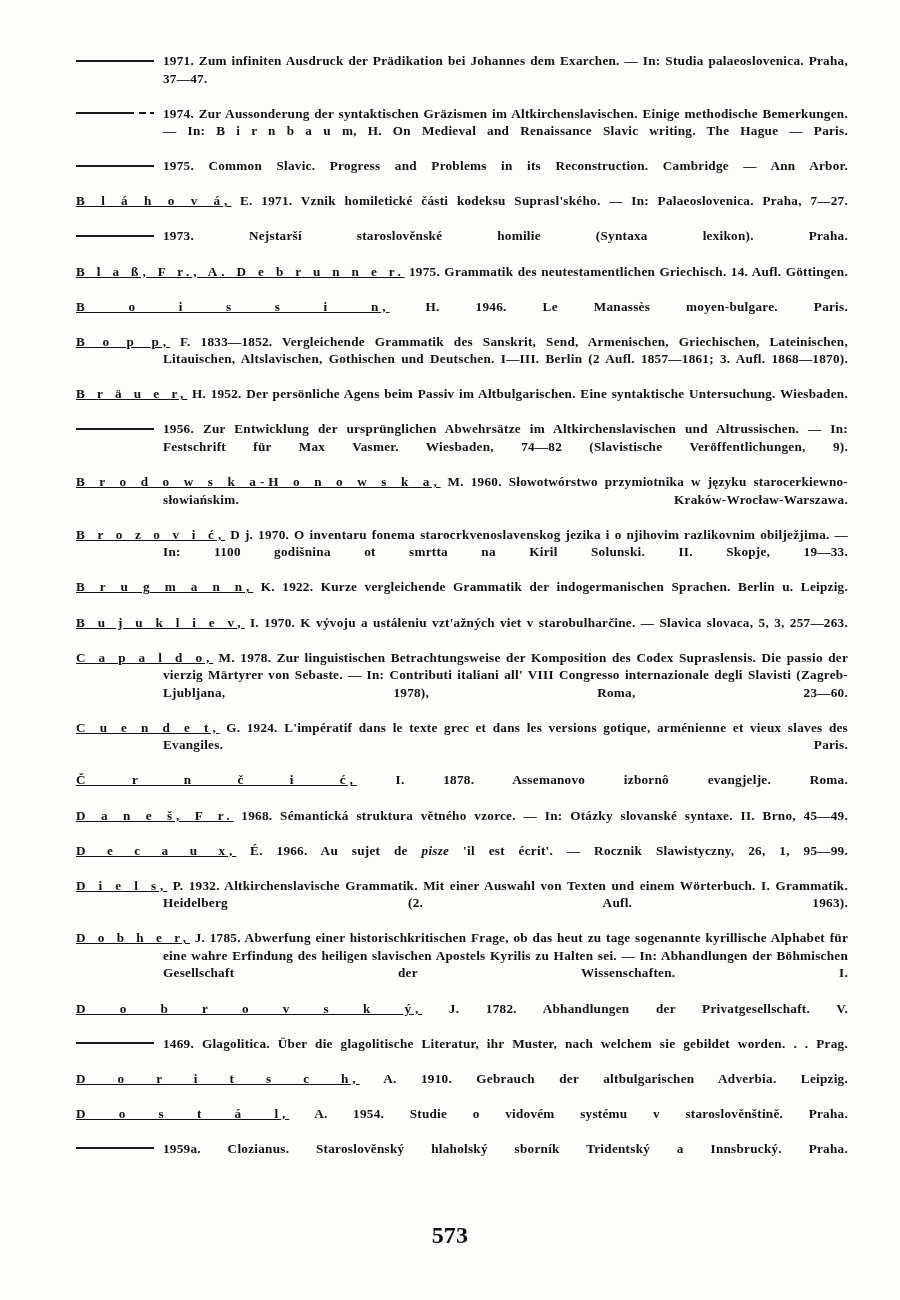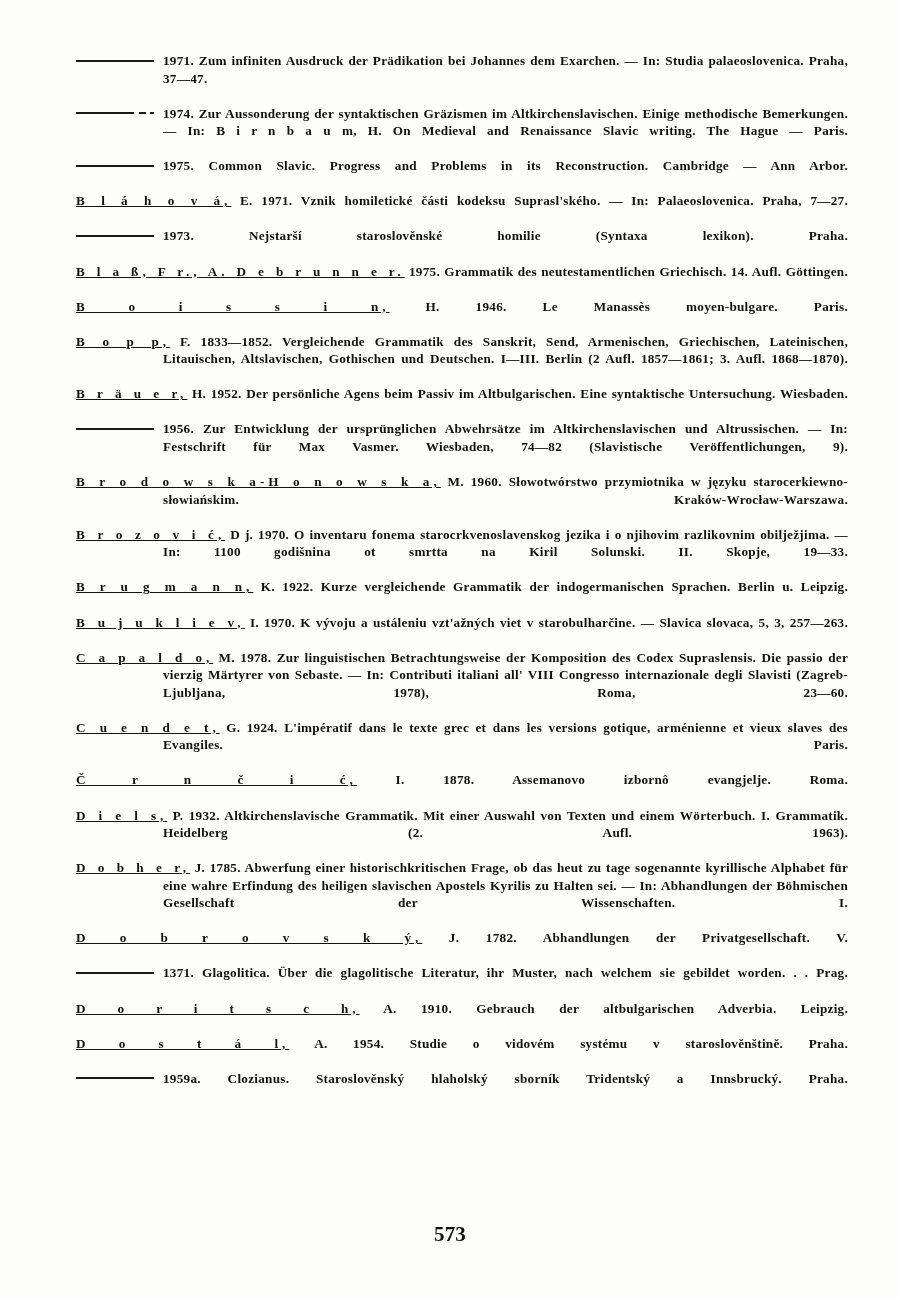--- a/index.html
+++ b/index.html
@@ -125,6 +125,7 @@
       <p class="entry"><span class="surname">C a p a l d o,</span> <span>M.  1978. Zur linguistischen Betrachtungsweise der Komposition des Codex Supraslensis. Die passio der vierzig Märtyrer von Sebaste. — In: Contributi italiani all' VIII Congresso internazionale degli Slavisti (Zagreb-Ljubljana, 1978), Roma, 23—60.</span></p>
       <p class="entry"><span class="surname">C u e n d e t,</span> <span>G.  1924. L'impératif dans le texte grec et dans les versions gotique, arménienne et vieux slaves des Evangiles. Paris.</span></p>
       <p class="entry"><span class="surname">Č r n č i ć,</span> <span>I.  1878. Assemanovo izbornô evangjelje. Roma.</span></p>
+      <p class="entry"><span class="surname">D a n e š,  F r.</span> <span>1968. Sémantická struktura větného vzorce. — In: Otázky slovanské syntaxe. II. Brno, 45—49.</span></p>
       <p class="entry"><span class="surname">D i e l s,</span> <span>P.  1932. Altkirchenslavische Grammatik. Mit einer Auswahl von Texten und einem Wörterbuch. I. Grammatik. Heidelberg (2. Aufl. 1963).</span></p>
       <p class="entry"><span class="surname">D o b h e r,</span> <span>J.  1785. Abwerfung einer historischkritischen Frage, ob das heut zu tage sogenannte kyrillische Alphabet für eine wahre Erfindung des heiligen slavischen Apostels Kyrilis zu Halten sei. — In: Abhandlungen der Böhmischen Gesellschaft  der Wissenschaften. I.</span></p>
       <p class="entry"><span class="surname">D o b r o v s k ý,</span> <span>J.  1782. Abhandlungen der Privatgesellschaft. V.</span></p>

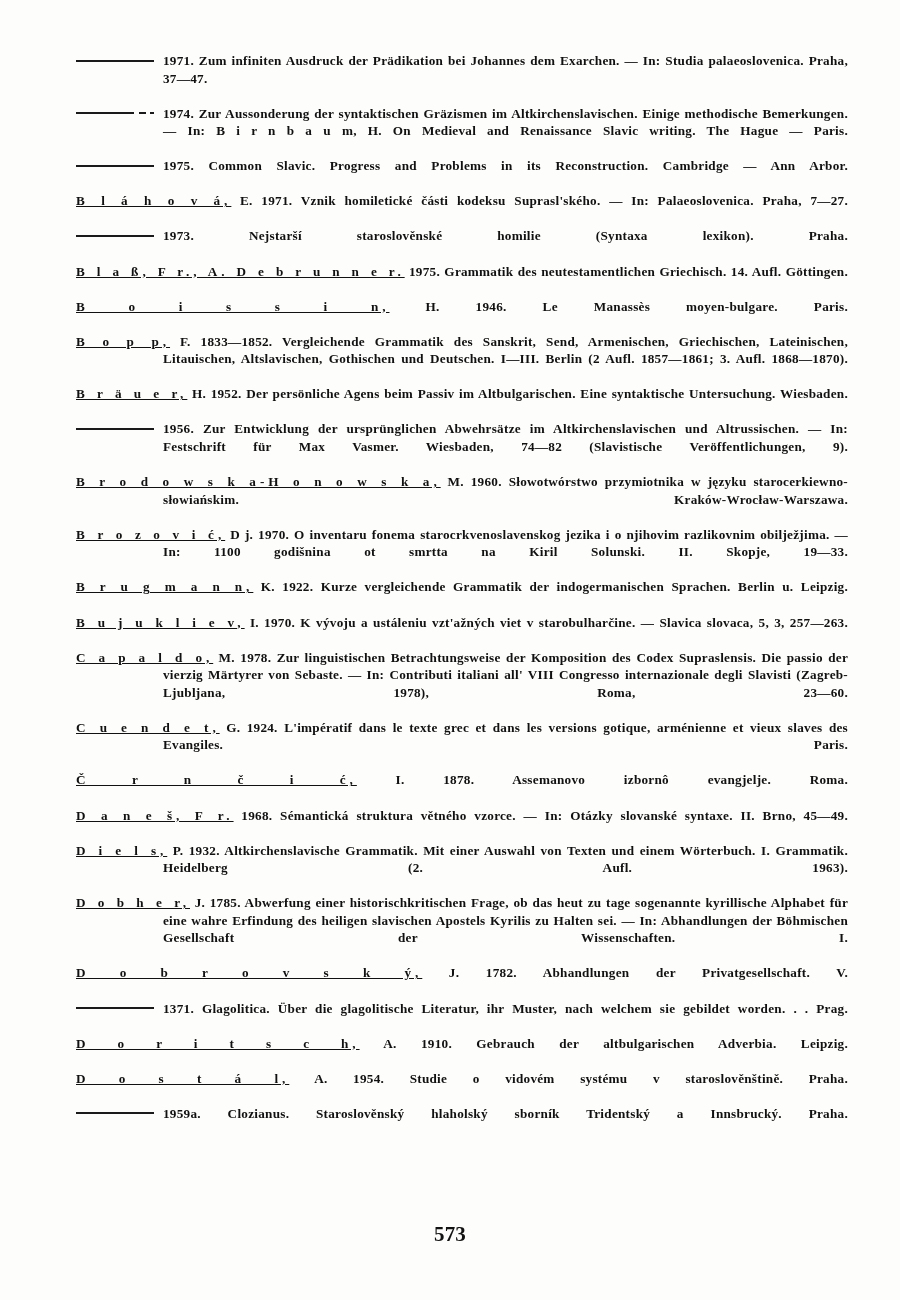--- a/index.html
+++ b/index.html
@@ -126,6 +126,7 @@
       <p class="entry"><span class="surname">C u e n d e t,</span> <span>G.  1924. L'impératif dans le texte grec et dans les versions gotique, arménienne et vieux slaves des Evangiles. Paris.</span></p>
       <p class="entry"><span class="surname">Č r n č i ć,</span> <span>I.  1878. Assemanovo izbornô evangjelje. Roma.</span></p>
       <p class="entry"><span class="surname">D a n e š,  F r.</span> <span>1968. Sémantická struktura větného vzorce. — In: Otázky slovanské syntaxe. II. Brno, 45—49.</span></p>
+      <p class="entry"><span class="surname">D e c a u x,</span> <span>É.  1966. Au sujet de <span class="ital">pisze</span> 'il est écrit'. — Rocznik Slawistyczny, 26, 1, 95—99.</span></p>
       <p class="entry"><span class="surname">D i e l s,</span> <span>P.  1932. Altkirchenslavische Grammatik. Mit einer Auswahl von Texten und einem Wörterbuch. I. Grammatik. Heidelberg (2. Aufl. 1963).</span></p>
       <p class="entry"><span class="surname">D o b h e r,</span> <span>J.  1785. Abwerfung einer historischkritischen Frage, ob das heut zu tage sogenannte kyrillische Alphabet für eine wahre Erfindung des heiligen slavischen Apostels Kyrilis zu Halten sei. — In: Abhandlungen der Böhmischen Gesellschaft  der Wissenschaften. I.</span></p>
       <p class="entry"><span class="surname">D o b r o v s k ý,</span> <span>J.  1782. Abhandlungen der Privatgesellschaft. V.</span></p>

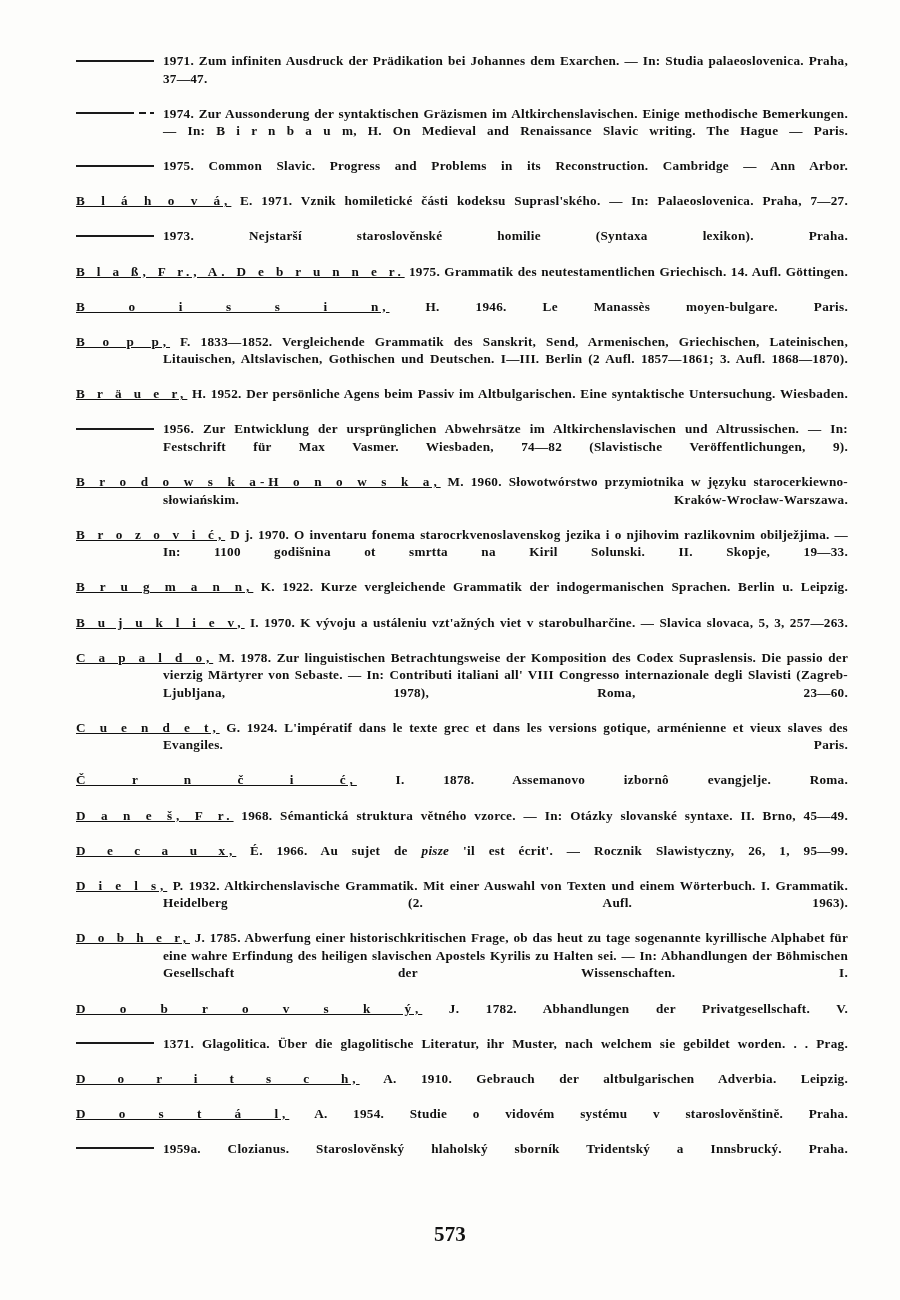--- a/index.html
+++ b/index.html
@@ -130,7 +130,7 @@
       <p class="entry"><span class="surname">D i e l s,</span> <span>P.  1932. Altkirchenslavische Grammatik. Mit einer Auswahl von Texten und einem Wörterbuch. I. Grammatik. Heidelberg (2. Aufl. 1963).</span></p>
       <p class="entry"><span class="surname">D o b h e r,</span> <span>J.  1785. Abwerfung einer historischkritischen Frage, ob das heut zu tage sogenannte kyrillische Alphabet für eine wahre Erfindung des heiligen slavischen Apostels Kyrilis zu Halten sei. — In: Abhandlungen der Böhmischen Gesellschaft  der Wissenschaften. I.</span></p>
       <p class="entry"><span class="surname">D o b r o v s k ý,</span> <span>J.  1782. Abhandlungen der Privatgesellschaft. V.</span></p>
-      <p class="entry dashed"><span class="repeat-rule"></span><span>1371. Glagolitica. Über die glagolitische Literatur, ihr Muster, nach welchem sie gebildet worden. . . Prag.</span></p>
+      <p class="entry dashed"><span class="repeat-rule"></span><span>1469. Glagolitica. Über die glagolitische Literatur, ihr Muster, nach welchem sie gebildet worden. . . Prag.</span></p>
       <p class="entry"><span class="surname">D o r i t s c h,</span> <span>A.  1910. Gebrauch der altbulgarischen Adverbia. Leipzig.</span></p>
       <p class="entry"><span class="surname">D o s t á l,</span> <span>A.  1954. Studie o vidovém systému v staroslověnštině. Praha.</span></p>
       <p class="entry dashed"><span class="repeat-rule"></span><span>1959a. Clozianus. Staroslověnský hlaholský sborník Tridentský a Innsbrucký. Praha.</span></p>

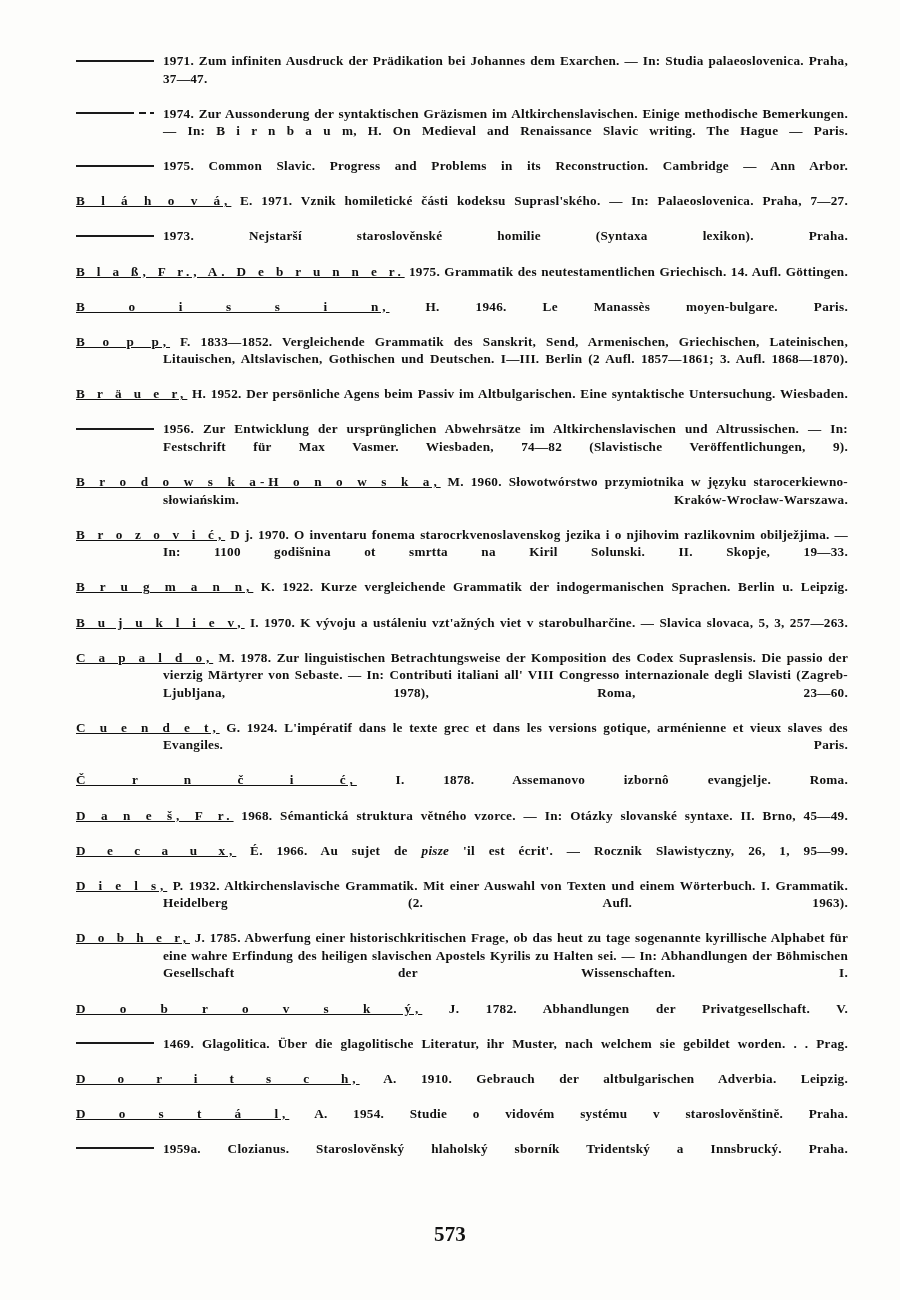--- a/index.html
+++ b/index.html
@@ -96,7 +96,7 @@
     right: 0;
     top: 1222px;
     text-align: center;
-    font-size: 21px;
+    font-size: 24px;
     font-weight: bold;
     font-family: "Liberation Serif", "DejaVu Serif", serif;
     letter-spacing: 0.01em;

